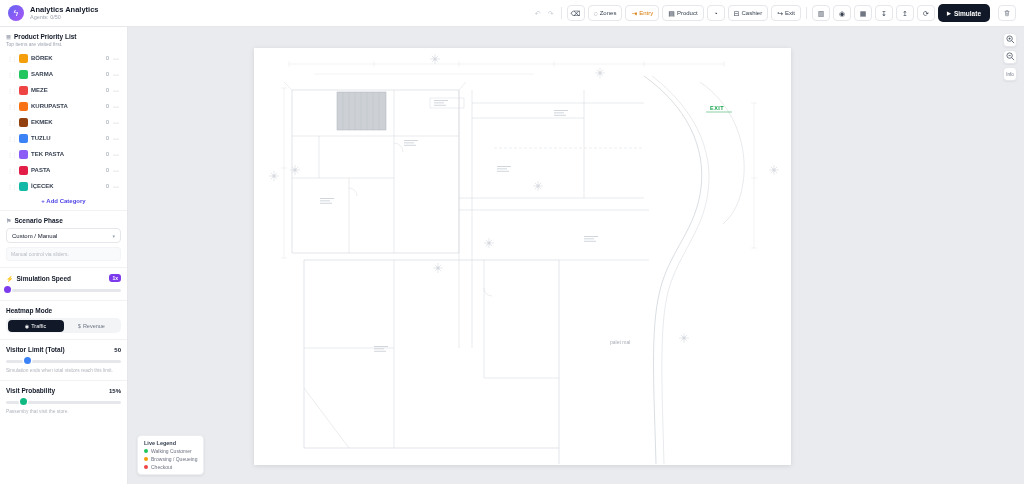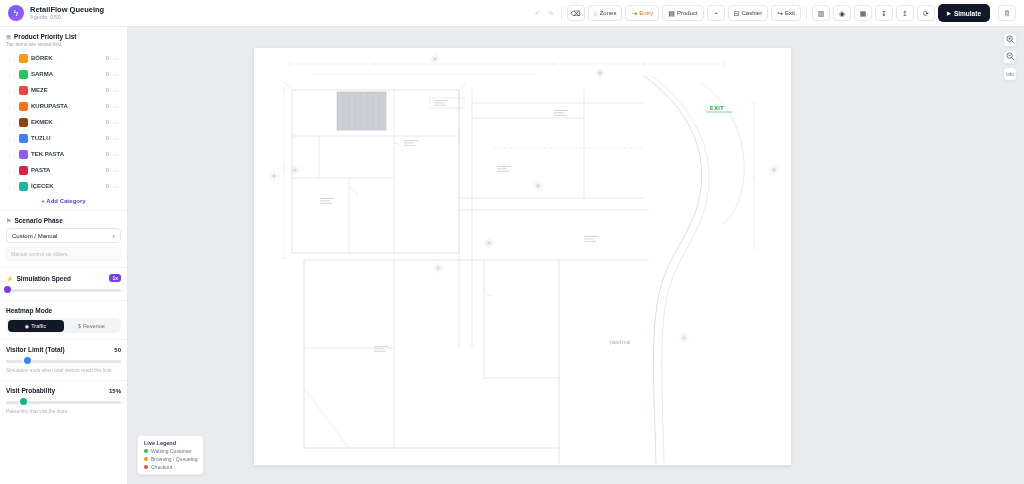--- a/index.html
+++ b/index.html
@@ -87,7 +87,7 @@
       <span>ϟ</span>
     </div>
     <div class="titles">
-      <div class="app-title">RetailFlow Queueing</div>
+      <div class="app-title">Analytics Analytics</div>
       <div class="app-sub">Agents: 0/50</div>
     </div>
 

